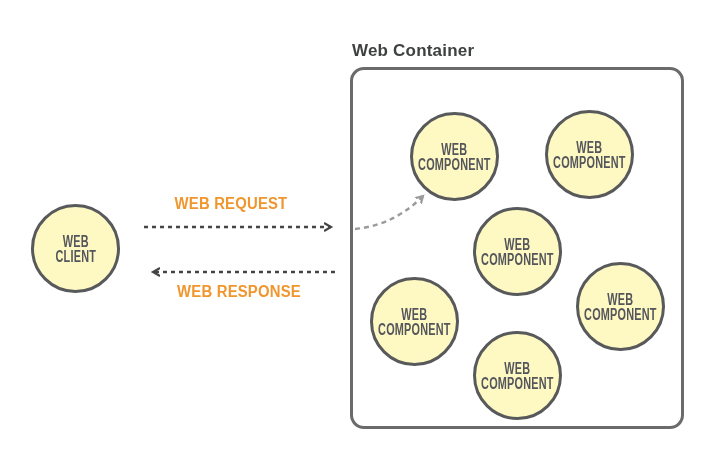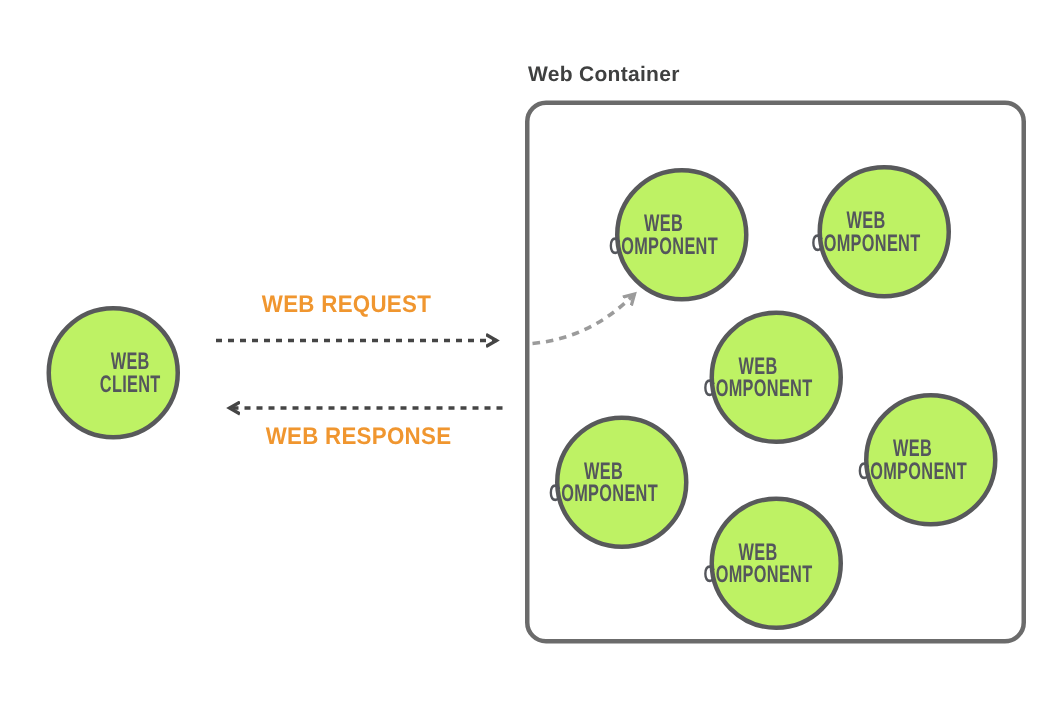--- a/index.html
+++ b/index.html
@@ -10,7 +10,7 @@
   #arrow-layer{position:absolute;left:0;top:0;width:704px;height:469px;}
   .diagram-title{
     position:absolute;left:352px;top:41px;
-    font-size:14px;font-weight:bold;color:#3F4040;letter-spacing:0.2px;
+    font-size:17px;font-weight:bold;color:#3F4040;letter-spacing:0.2px;
   }
   .container-box{
     position:absolute;left:350px;top:67px;width:334px;height:362px;

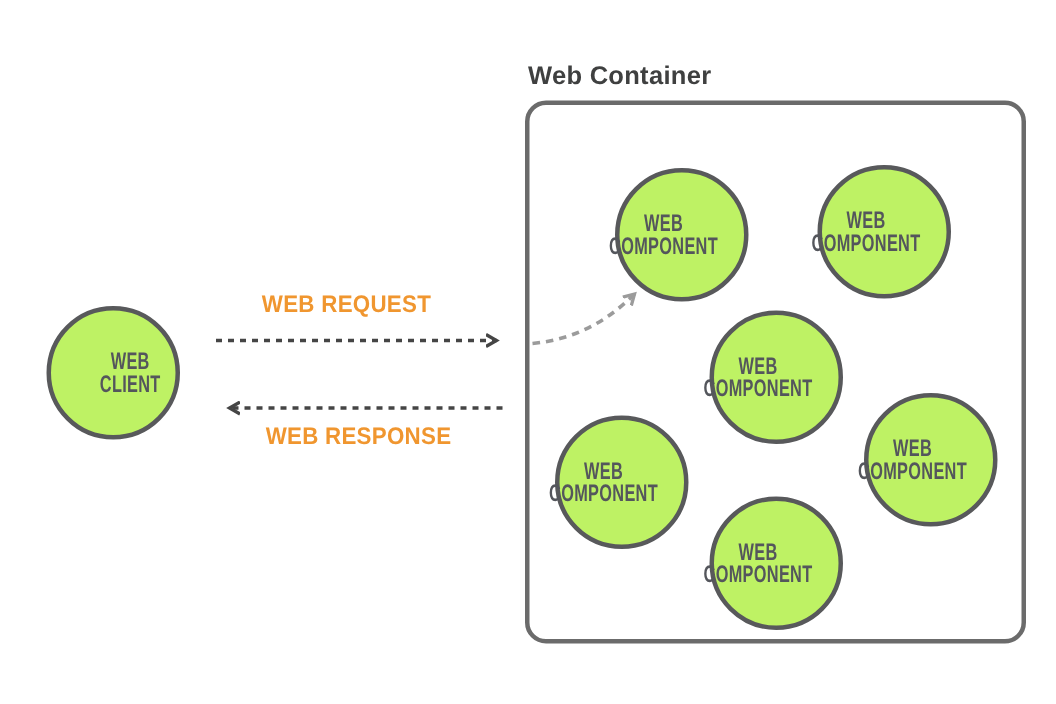--- a/index.html
+++ b/index.html
@@ -18,8 +18,8 @@
   }
   .node-circle{
     position:absolute;width:89px;height:89px;border-radius:50%;
-    border:3px solid #58595B;box-sizing:border-box;background:#bef264;
-    display:flex;align-items:center;justify-content:flex-end;
+    border:3px solid #58595B;box-sizing:border-box;background:#fef9c3;
+    display:flex;align-items:center;justify-content:center;
   }
   .node-label{
     font-size:16px;font-weight:bold;line-height:15px;letter-spacing:0.3px;

